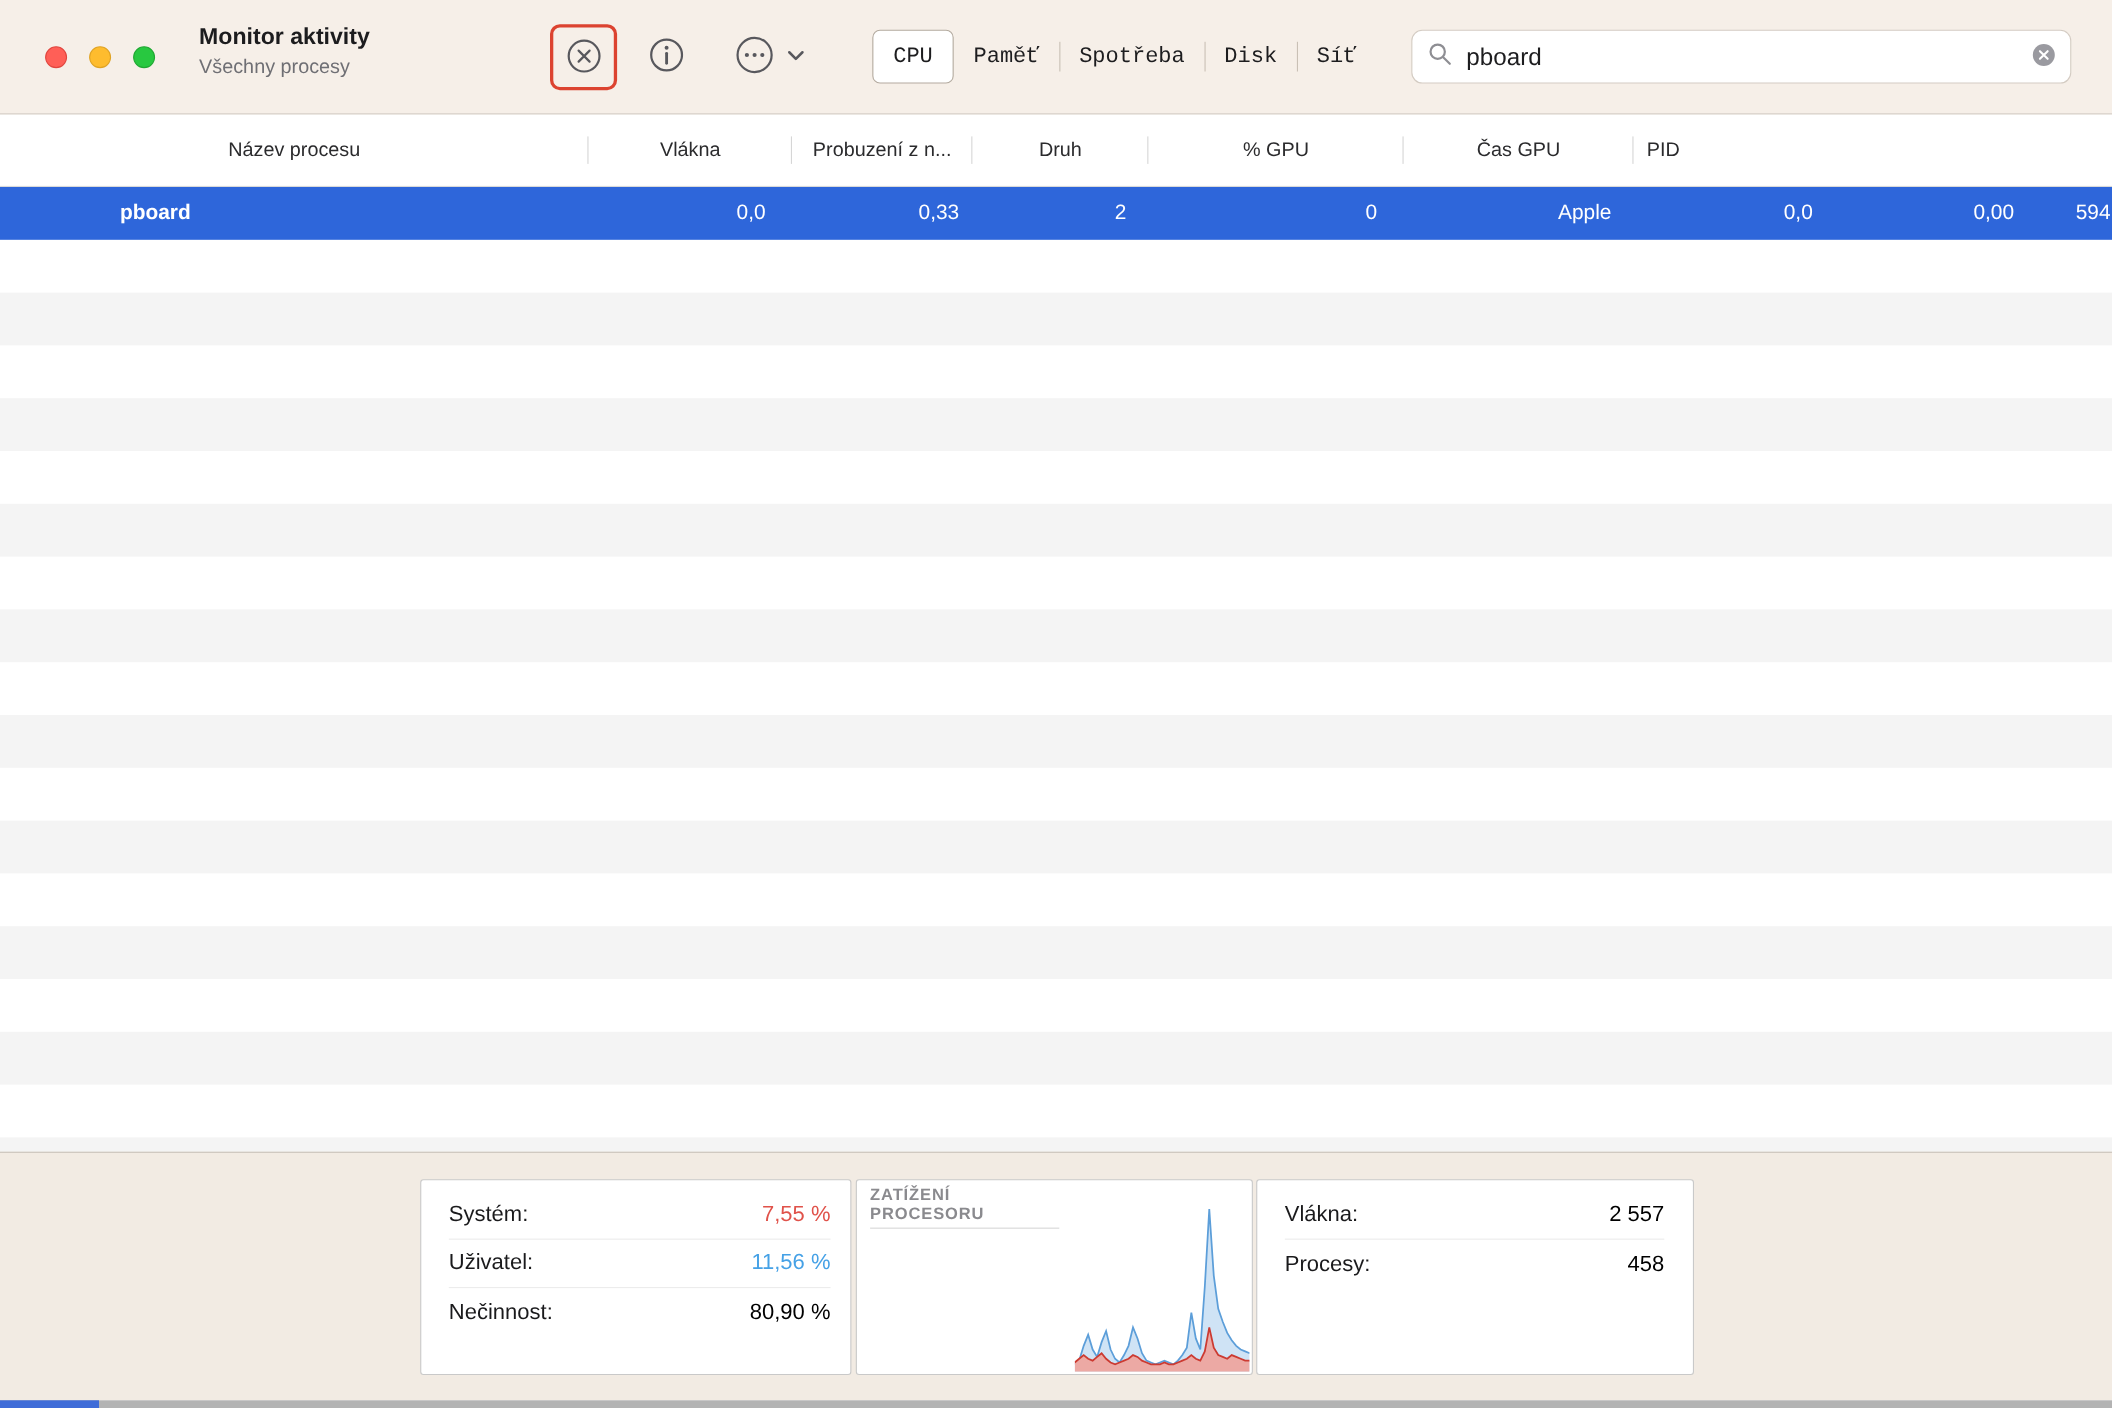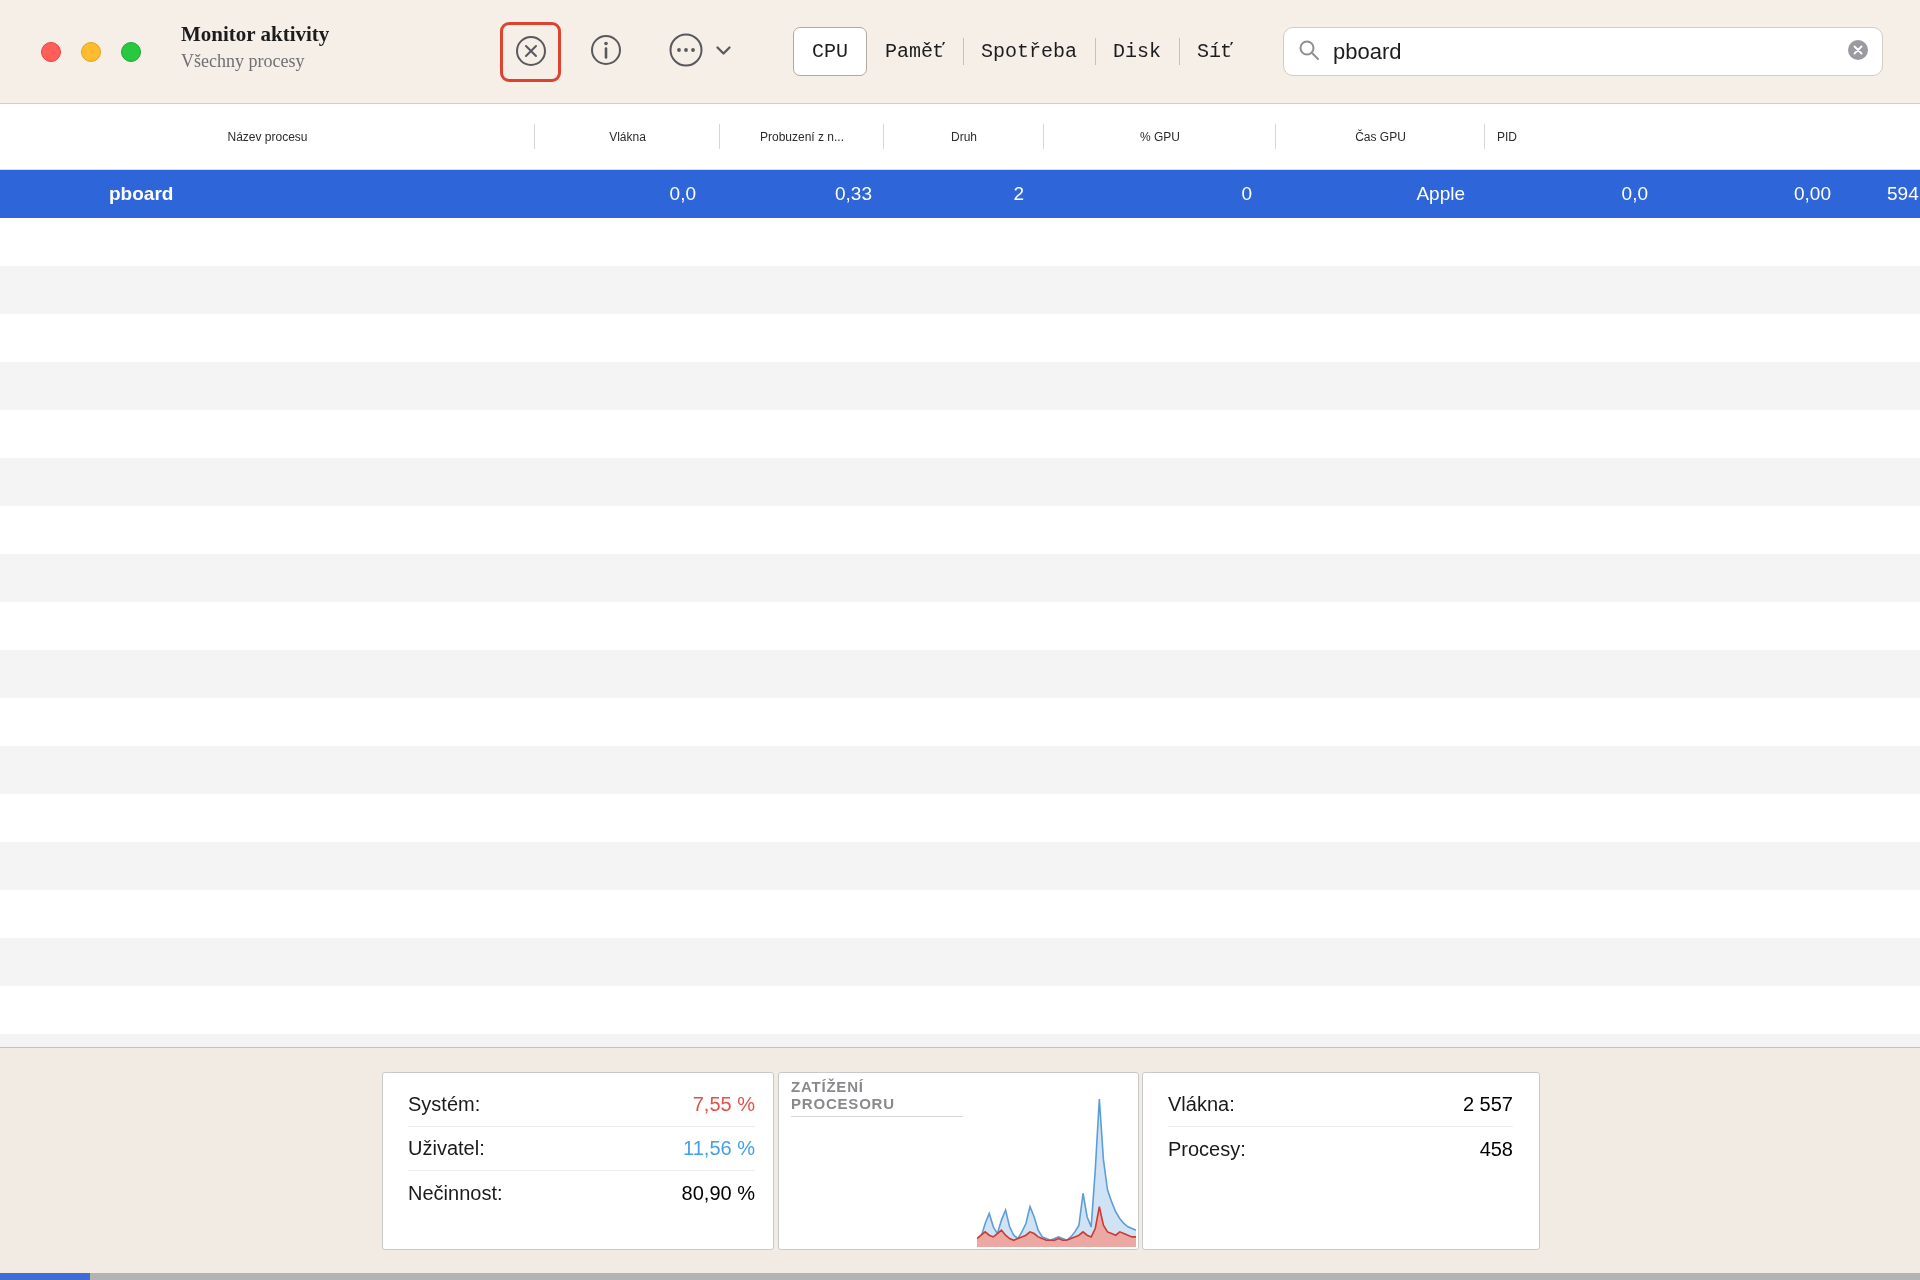--- a/index.html
+++ b/index.html
@@ -22,7 +22,7 @@
   .light.yellow { background:#febc2e; border:1px solid #e0a323; }
   .light.green  { background:#28c840; border:1px solid #1fa832; }
 
-  .title-block { position:absolute; left:181px; top:22px;font-family:Liberation Serif, serif; }
+  .title-block { position:absolute; left:181px; top:22px; }
   .wtitle { font-size:21px; font-weight:700; color:#1c1c1e; }
   .wsubtitle { font-size:18px; color:#6f6f74; margin-top:4px; }
 

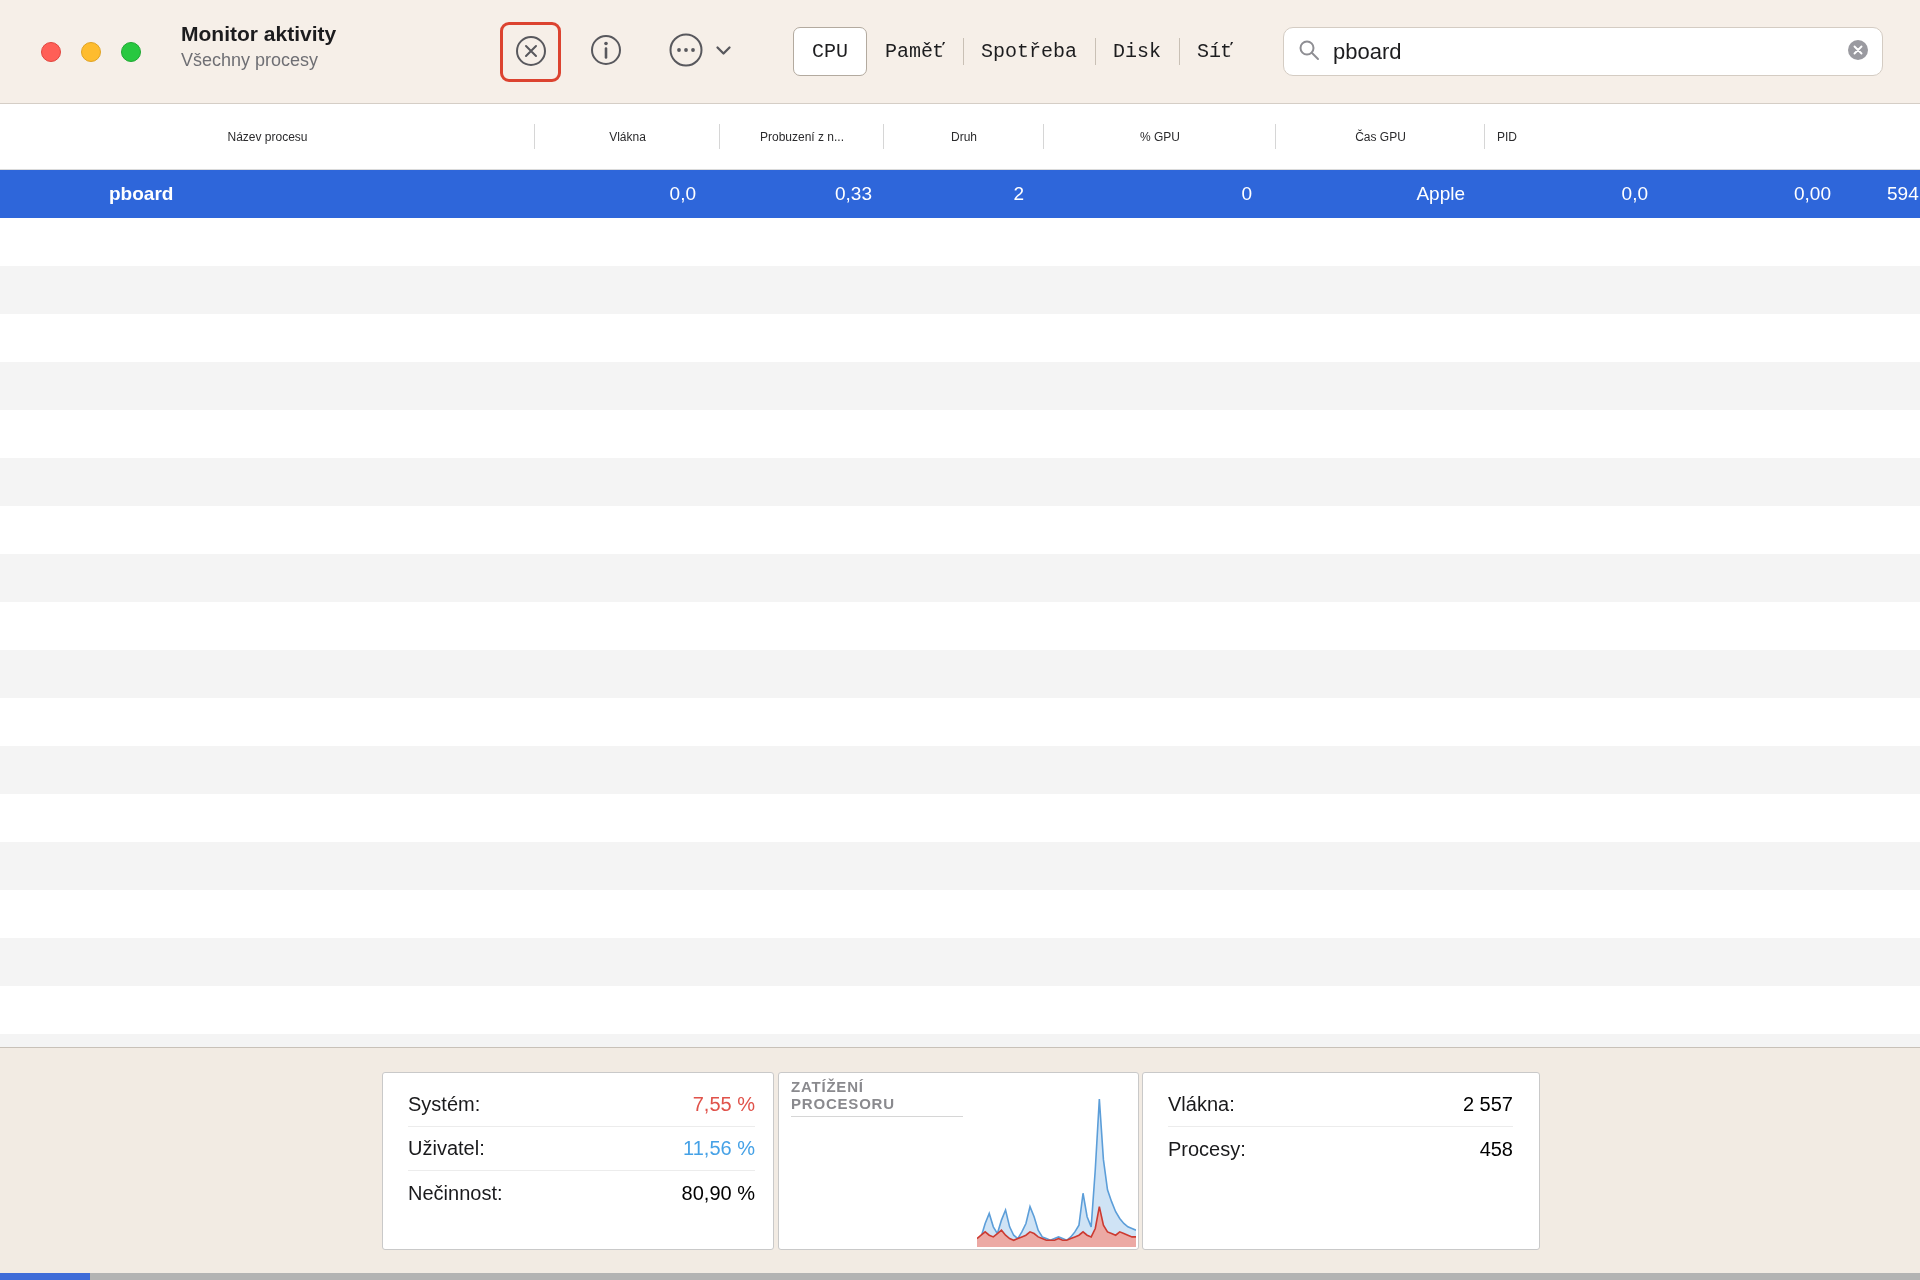--- a/index.html
+++ b/index.html
@@ -66,7 +66,7 @@
   .table-header {
     flex:0 0 66px; background:#fff; border-bottom:1px solid #dadada;
     display:grid; grid-template-columns:var(--cols); align-items:stretch;
-    font-size:12px; color:#2b2b2d;
+    font-size:18px; color:#2b2b2d;
   }
   .hcell { position:relative; display:flex; align-items:center; justify-content:center; gap:7px; }
   .hcell:not(:last-child)::after {

